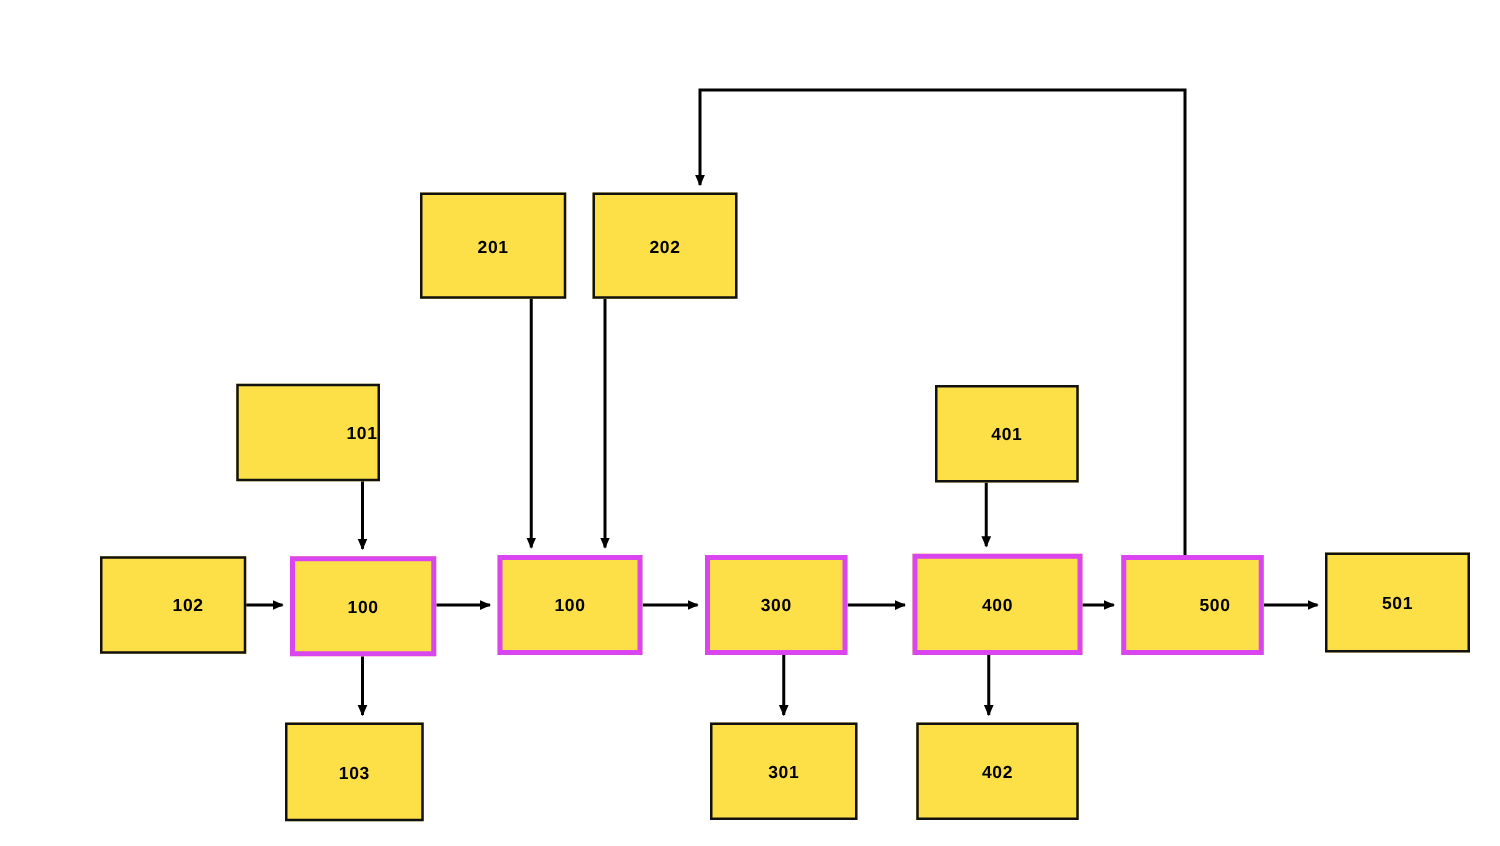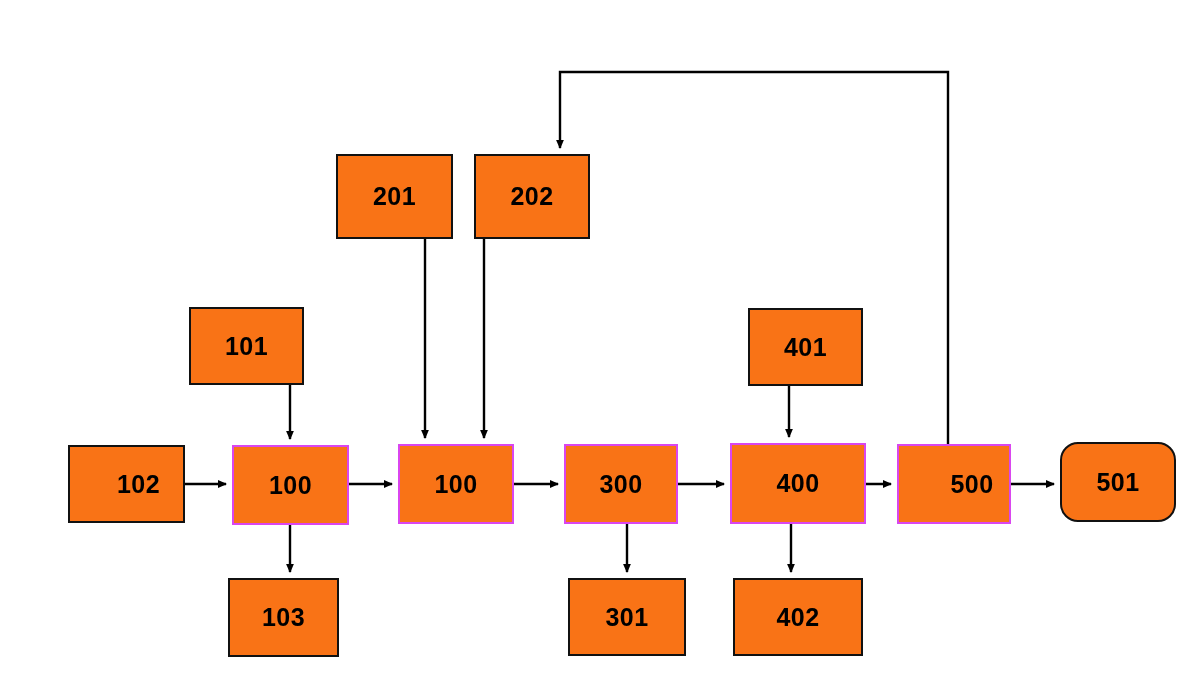--- a/index.html
+++ b/index.html
@@ -26,13 +26,13 @@
   .node {
     position: absolute;
     box-sizing: border-box;
-    background: #f97316;
+    background: #fde047;
     display: flex;
     align-items: center;
     justify-content: center;
     color: #000000;
     font-weight: bold;
-    font-size: 25px;
+    font-size: 14px;
     letter-spacing: 0.5px;
     z-index: 2;
   }

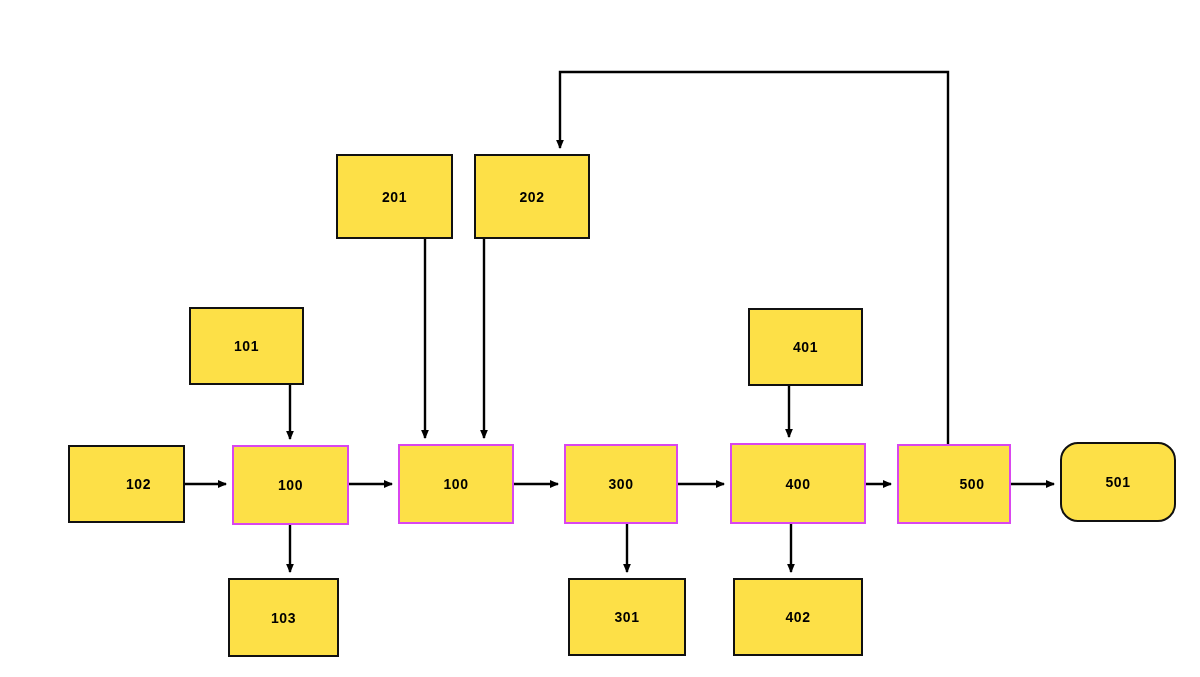--- a/index.html
+++ b/index.html
@@ -98,7 +98,7 @@
       <div class="node thin" style="left: 1060px; top: 442px; width: 116px; height: 80px; border-radius: 18px;">
         <span class="node-label">501</span>
       </div>
-      <div class="node thin" style="left: 189px; top: 307px; width: 115px; height: 78px;">
+      <div class="node thin" style="left: 189px; top: 307px; width: 115px; height: 78px; justify-content: flex-end;">
         <span class="node-label">101</span>
       </div>
       <div class="node thin" style="left: 732px; top: 308px; width: 115px; height: 78px; margin-left: 16px;">

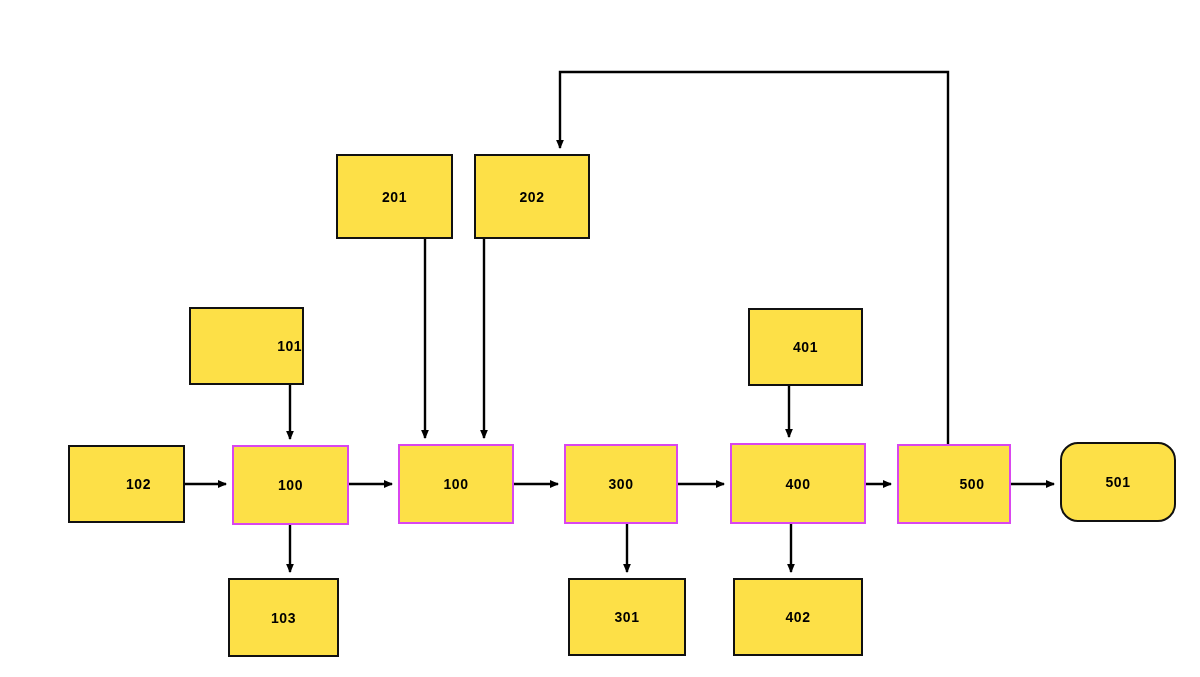--- a/index.html
+++ b/index.html
@@ -77,7 +77,7 @@
   </svg>
 
   <div id="nodes-group">
-      <div class="node thin" style="left: 68px; top: 445px; width: 117px; height: 78px; padding-left: 24px;">
+      <div class="node thin" style="left: 80px; top: 445px; width: 117px; height: 78px; padding-left: 24px;">
         <span class="node-label">102</span>
       </div>
       <div class="node thick" style="left: 232px; top: 445px; width: 117px; height: 80px;">

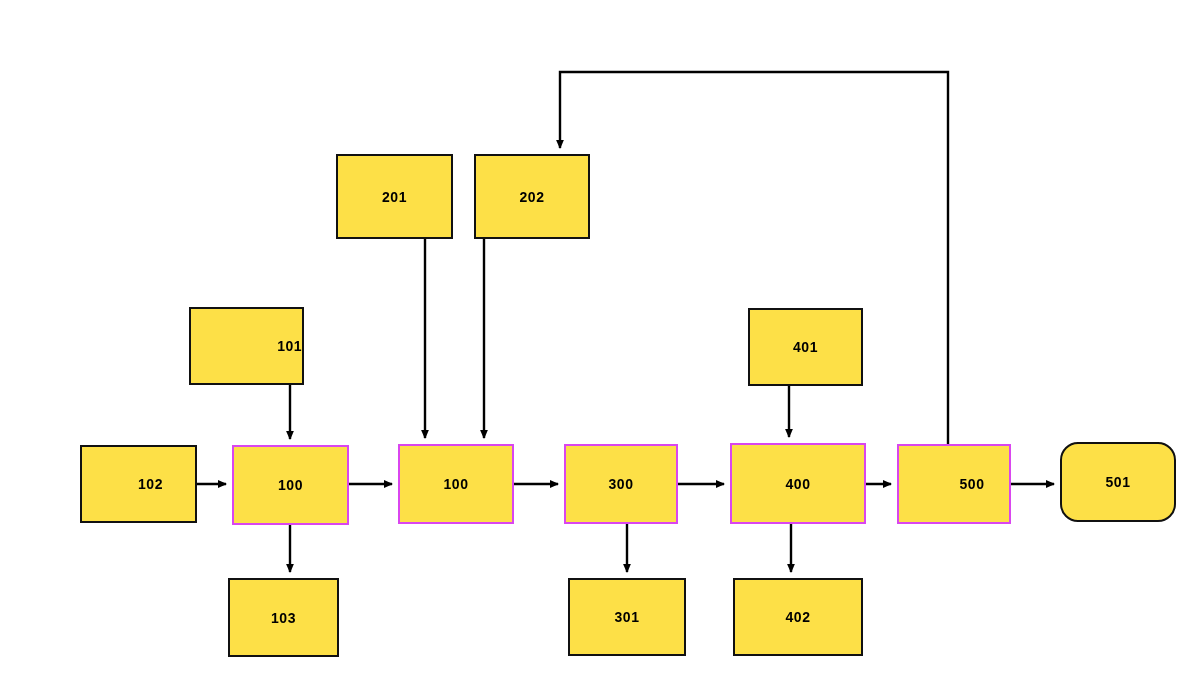--- a/index.html
+++ b/index.html
@@ -40,7 +40,7 @@
     border: 2px solid #111111;
   }
   .node.thick {
-    border: 2px solid #d946ef;
+    border: 4px solid #d946ef;
   }
   .node-label {
     pointer-events: none;

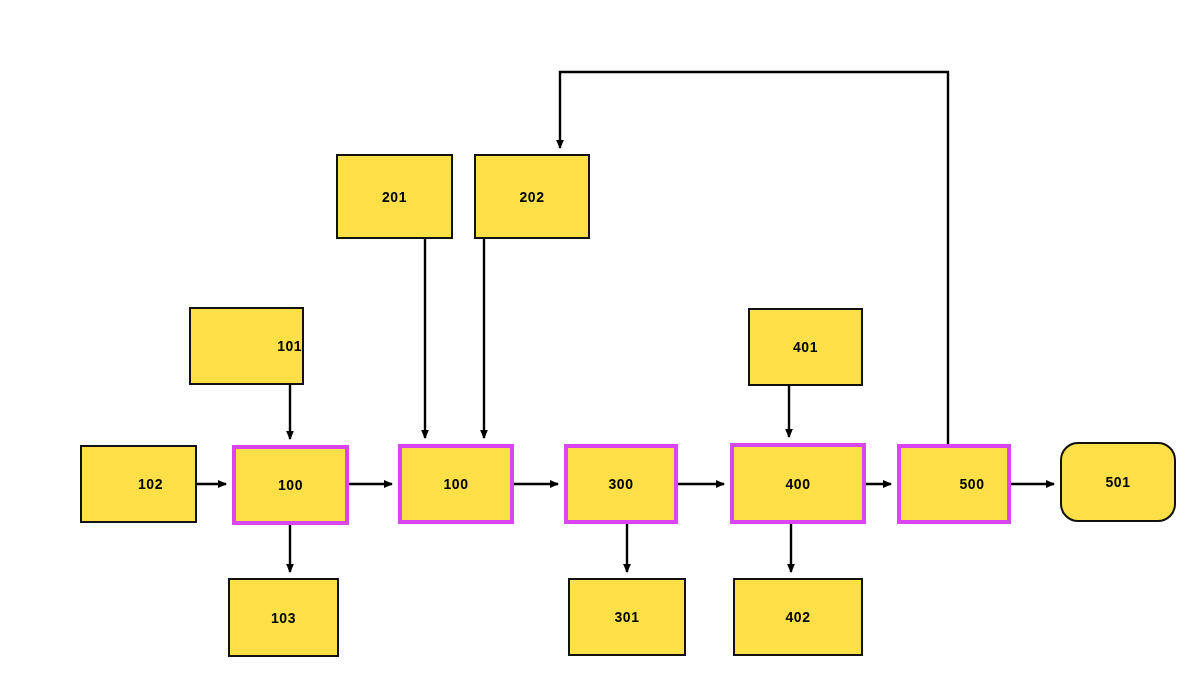--- a/index.html
+++ b/index.html
@@ -95,7 +95,7 @@
       <div class="node thick" style="left: 897px; top: 444px; width: 114px; height: 80px; padding-left: 36px;">
         <span class="node-label">500</span>
       </div>
-      <div class="node thin" style="left: 1060px; top: 442px; width: 116px; height: 80px; border-radius: 18px;">
+      <div class="node thin" style="left: 1060px; top: 442px; width: 116px; height: 80px;">
         <span class="node-label">501</span>
       </div>
       <div class="node thin" style="left: 189px; top: 307px; width: 115px; height: 78px; justify-content: flex-end;">

